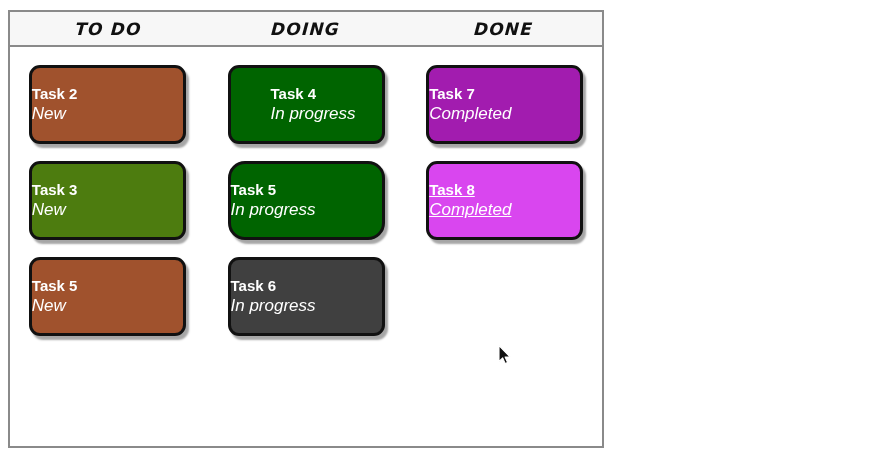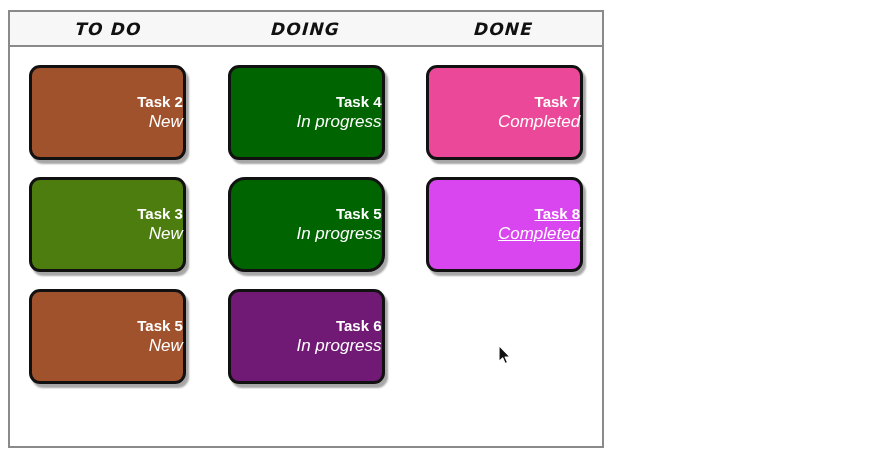--- a/index.html
+++ b/index.html
@@ -81,13 +81,13 @@
   
   .card {
     width: 157px;
-    height: 95px;
+    height: 79px;
     border: 3px solid #111111;
     border-radius: 11px;
     box-sizing: border-box;
     display: flex;
     flex-direction: column;
-    align-items: flex-end;
+    align-items: flex-start;
     justify-content: center;
     color: #ffffff;
     box-shadow: 3px 4px 2px rgba(0, 0, 0, 0.35);

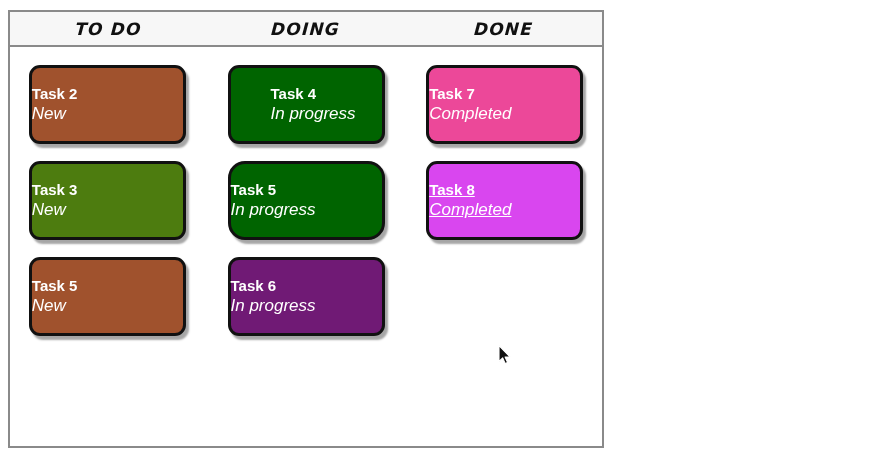--- a/index.html
+++ b/index.html
@@ -164,7 +164,7 @@
     </div>
     <div class="column">
       <div class="col-cards">
-        <div class="card" style="background: #ec4899;">
+        <div class="card" style="background: #a21caf;">
           <div class="card-title">Task 7</div>
           <div class="card-status">Completed</div>
         </div>

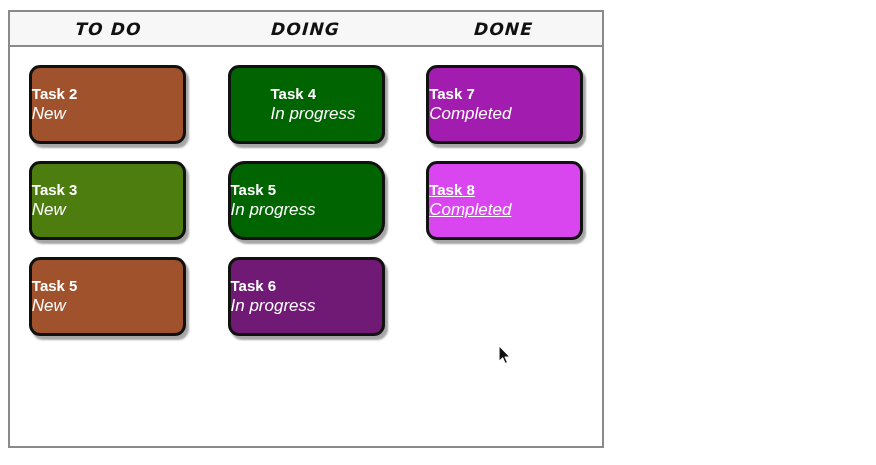--- a/index.html
+++ b/index.html
@@ -156,7 +156,7 @@
           <div class="card-title">Task 5</div>
           <div class="card-status">In progress</div>
         </div>
-        <div class="card" style="background: #701a75;">
+        <div class="card" style="background: #404040;">
           <div class="card-title">Task 6</div>
           <div class="card-status">In progress</div>
         </div>

